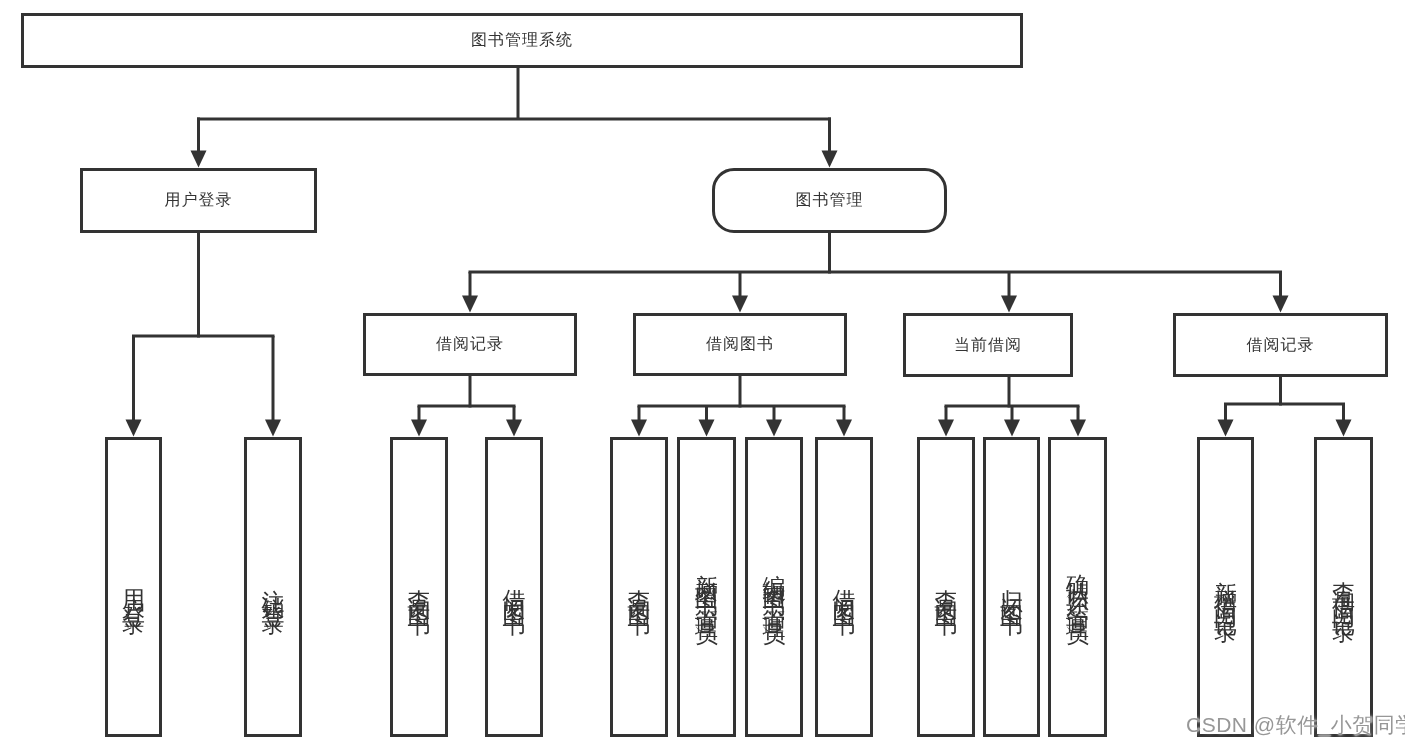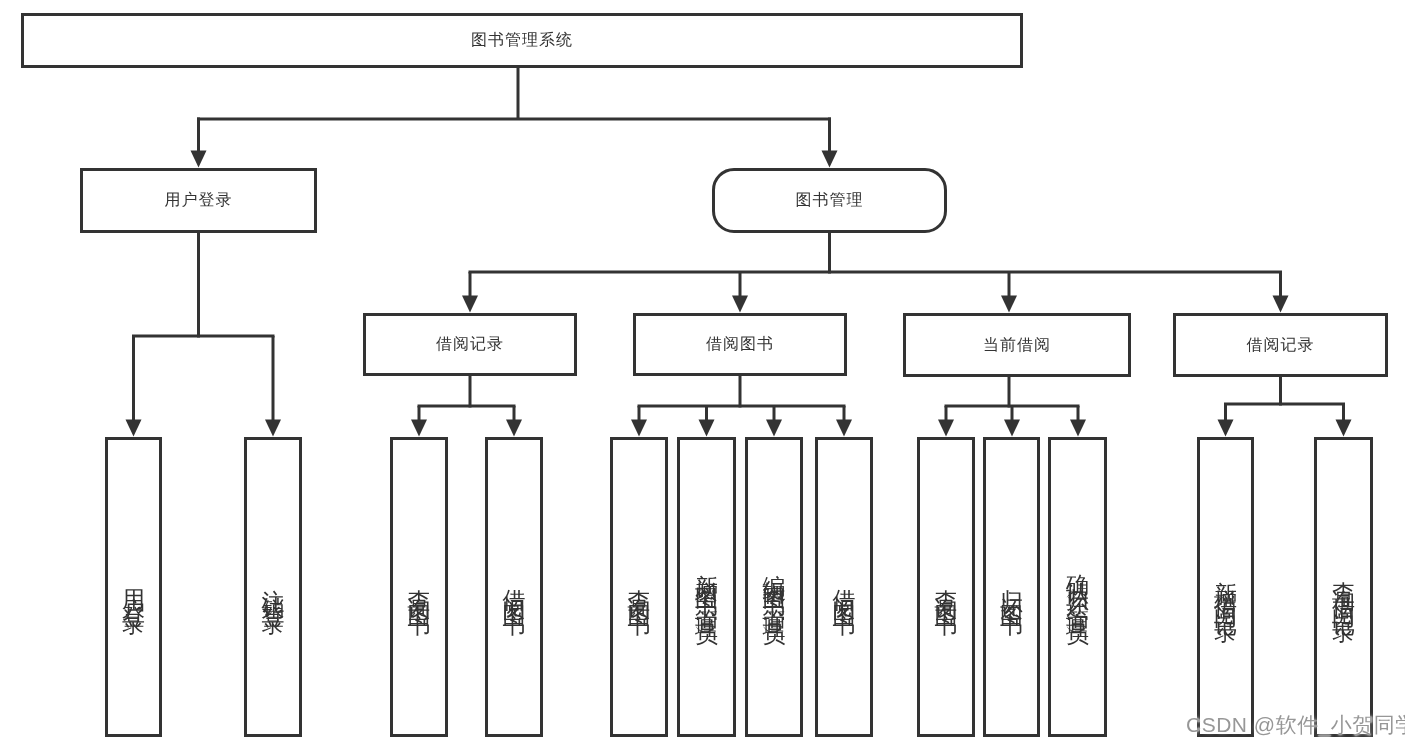--- a/index.html
+++ b/index.html
@@ -115,7 +115,7 @@
 
   <div class="node h-node" style="left:363px;top:313px;width:214px;height:63px;">借阅记录</div>
   <div class="node h-node" style="left:633px;top:313px;width:214px;height:63px;">借阅图书</div>
-  <div class="node h-node" style="left:903px;top:313px;width:228px;height:64px;">当前借阅</div>
+  <div class="node h-node" style="left:903px;top:313px;width:170px;height:64px;">当前借阅</div>
   <div class="node h-node" style="left:1173px;top:313px;width:215px;height:64px;">借阅记录</div>
 
   <div class="node leaf" style="left:105px;top:437px;width:57px;height:300px;">用户登录</div>

